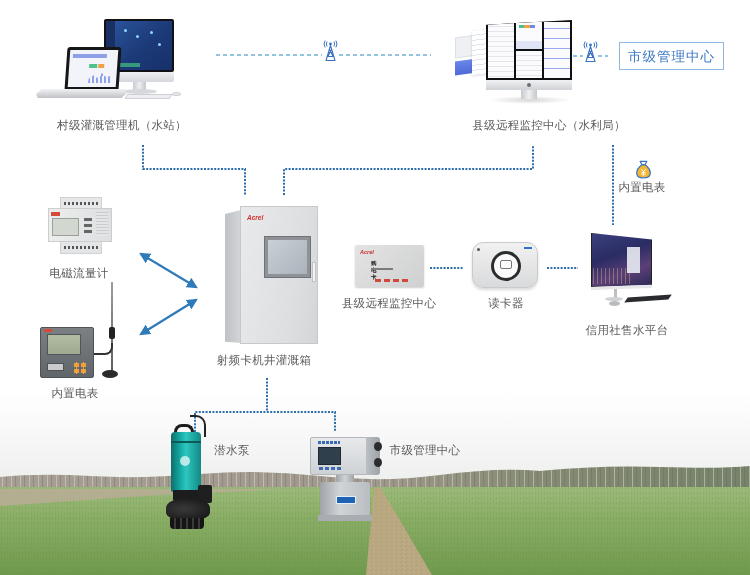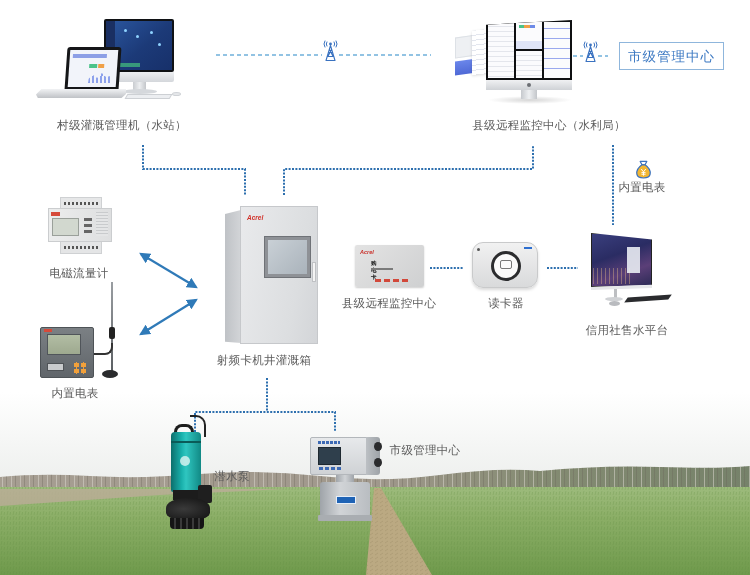--- a/index.html
+++ b/index.html
@@ -352,7 +352,7 @@
   <div class="dev pm-volute"></div>
   <div class="dev pm-feet"></div>
 </div>
-<span class="lbl" style="left:232px;top:469px">潜水泵</span>
+<span class="lbl" style="left:232px;top:443px">潜水泵</span>
 
 <div class="abs" style="left:0;top:0;width:0;height:0;z-index:3">
   <div class="dev fm-head"></div>

